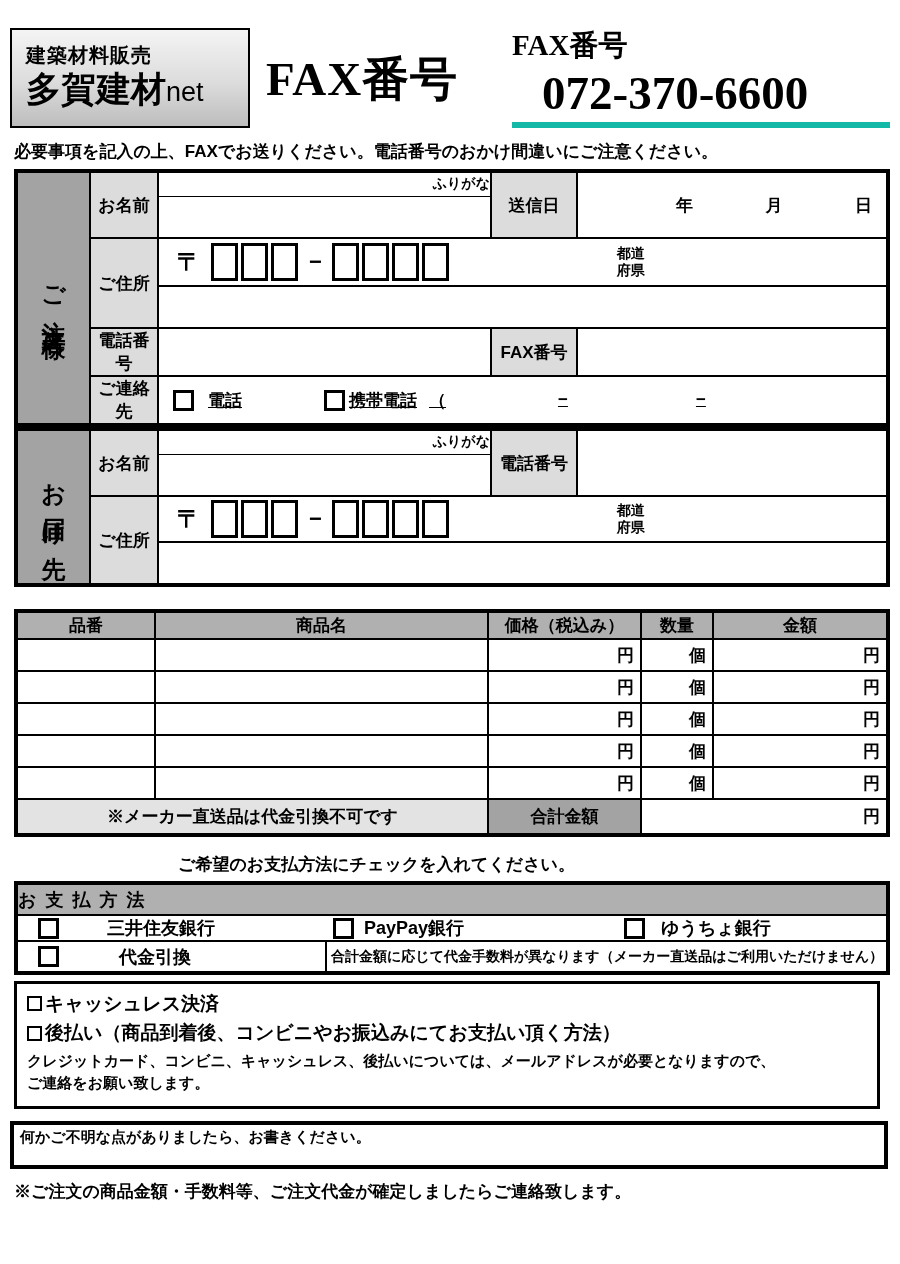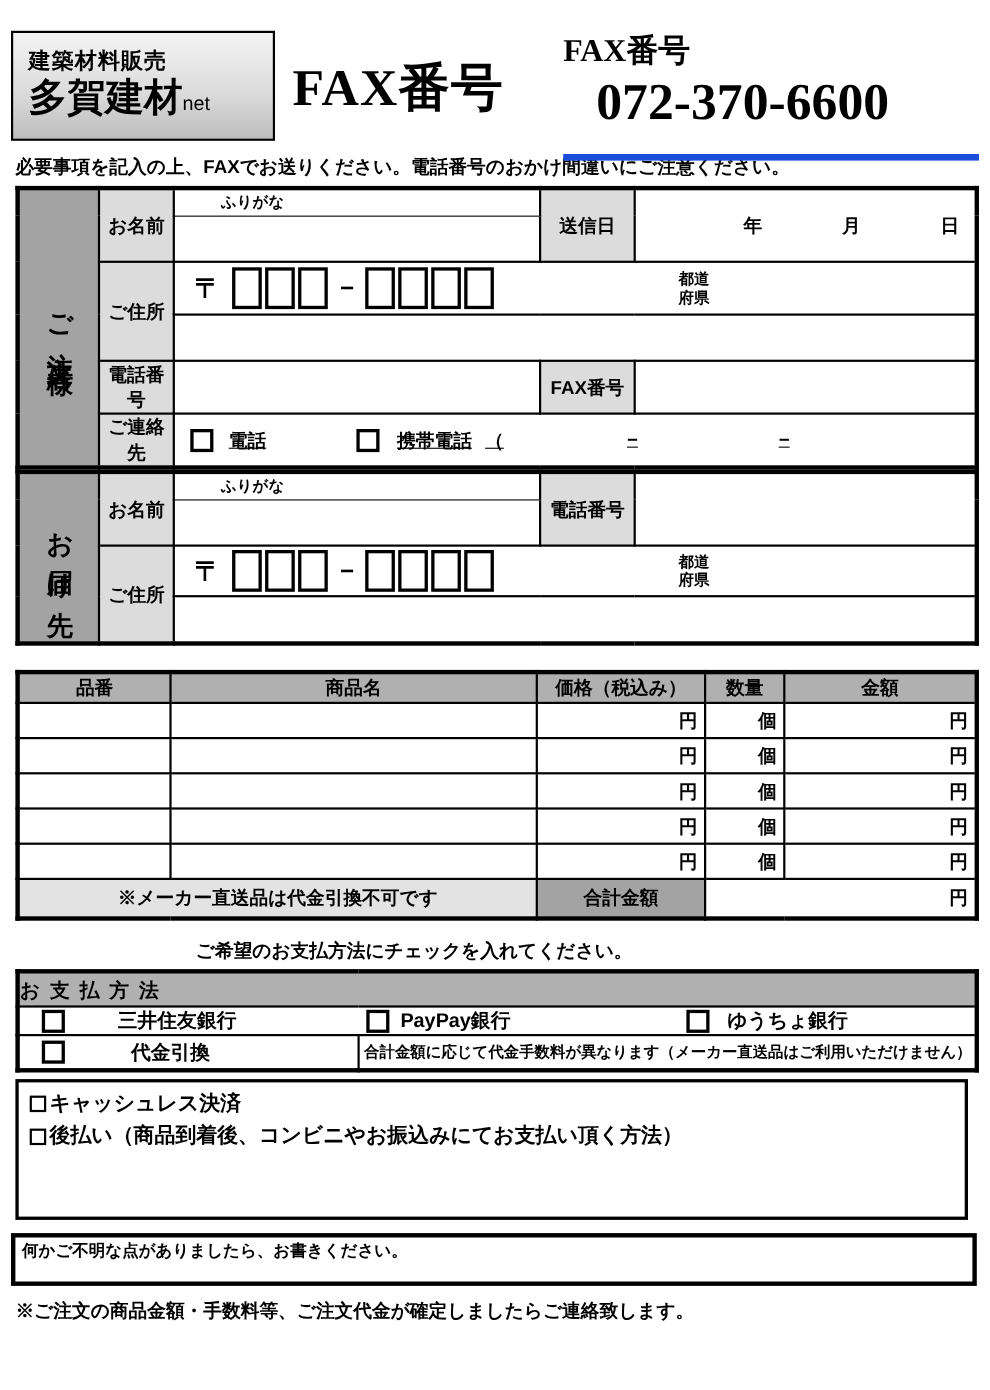--- a/index.html
+++ b/index.html
@@ -24,7 +24,7 @@
   }
   .logo-line1 { font-size: 20px; letter-spacing: 1px; }
   .logo-line2 { font-size: 35px; line-height: 1.15; }
-  .logo-line2 .suffix { font-size: 18px; font-weight: normal; }
+  .logo-line2 .suffix { font-size: 27px; font-weight: normal; }
   .doc-title {
     position: absolute; left: 266px; top: 48px;
     font-family: "Liberation Serif", serif;

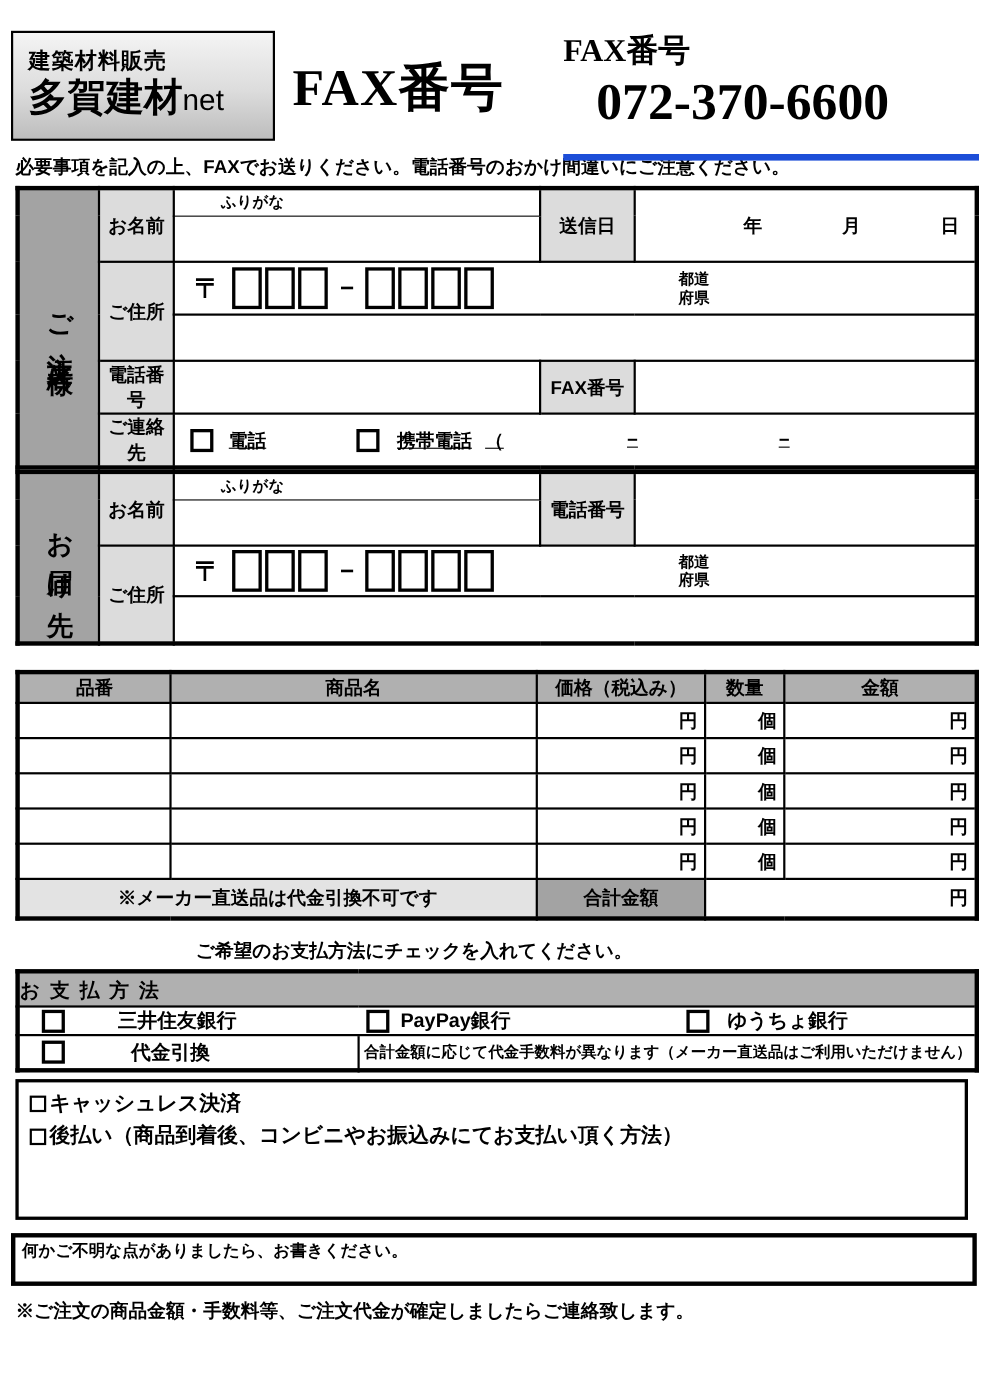--- a/index.html
+++ b/index.html
@@ -35,8 +35,8 @@
   .fax-number {
     font-family: "Liberation Serif", serif;
     font-size: 47px; font-weight: bold;
-    padding: 0 4px 20px 30px;
-    border-bottom: 6px solid #1d4ed8;
+    padding: 0 4px 2px 30px;
+    border-bottom: 6px solid #14b8a6;
     white-space: nowrap;
   }
   

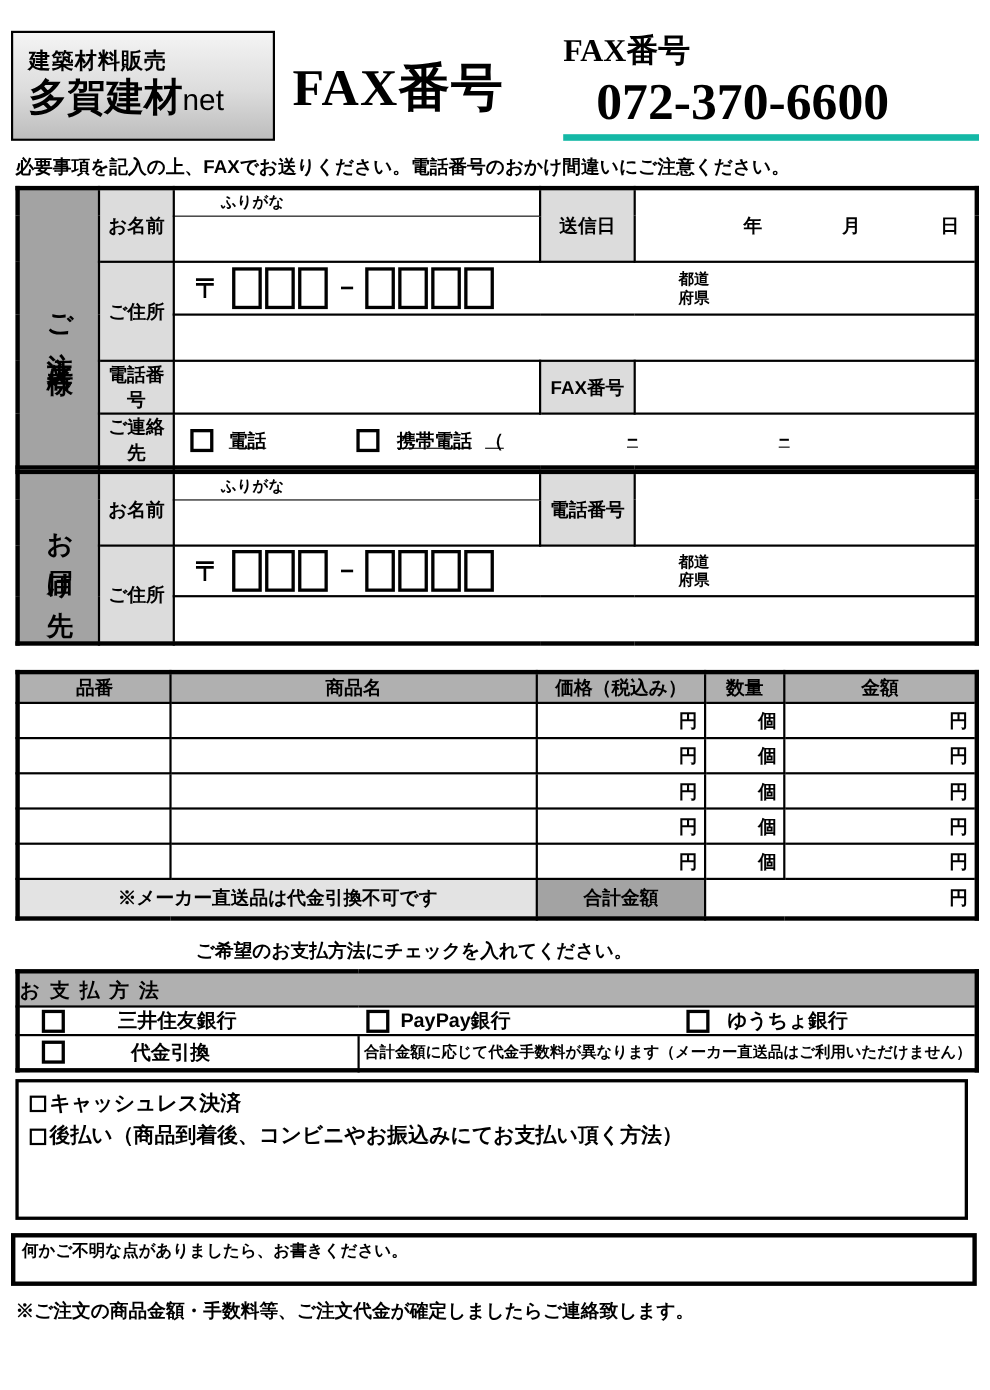--- a/index.html
+++ b/index.html
@@ -48,7 +48,7 @@
   td.side { background: #a3a3a3; text-align: center; }
   td.side span { writing-mode: vertical-rl; font-size: 24px; letter-spacing: 5px; }
   td.lbl { background: #dcdcdc; text-align: center; }
-  td.furi { border-bottom-width: 1px; }
+  td.furi { border-bottom-width: 1px; text-align: right; }
   td.furi .furi-txt { font-size: 14px; padding-left: 42px; display:block; }
   td.in { border-top-width: 1px; }
   .postal-wrap { display: flex; align-items: center; padding-left: 18px; }

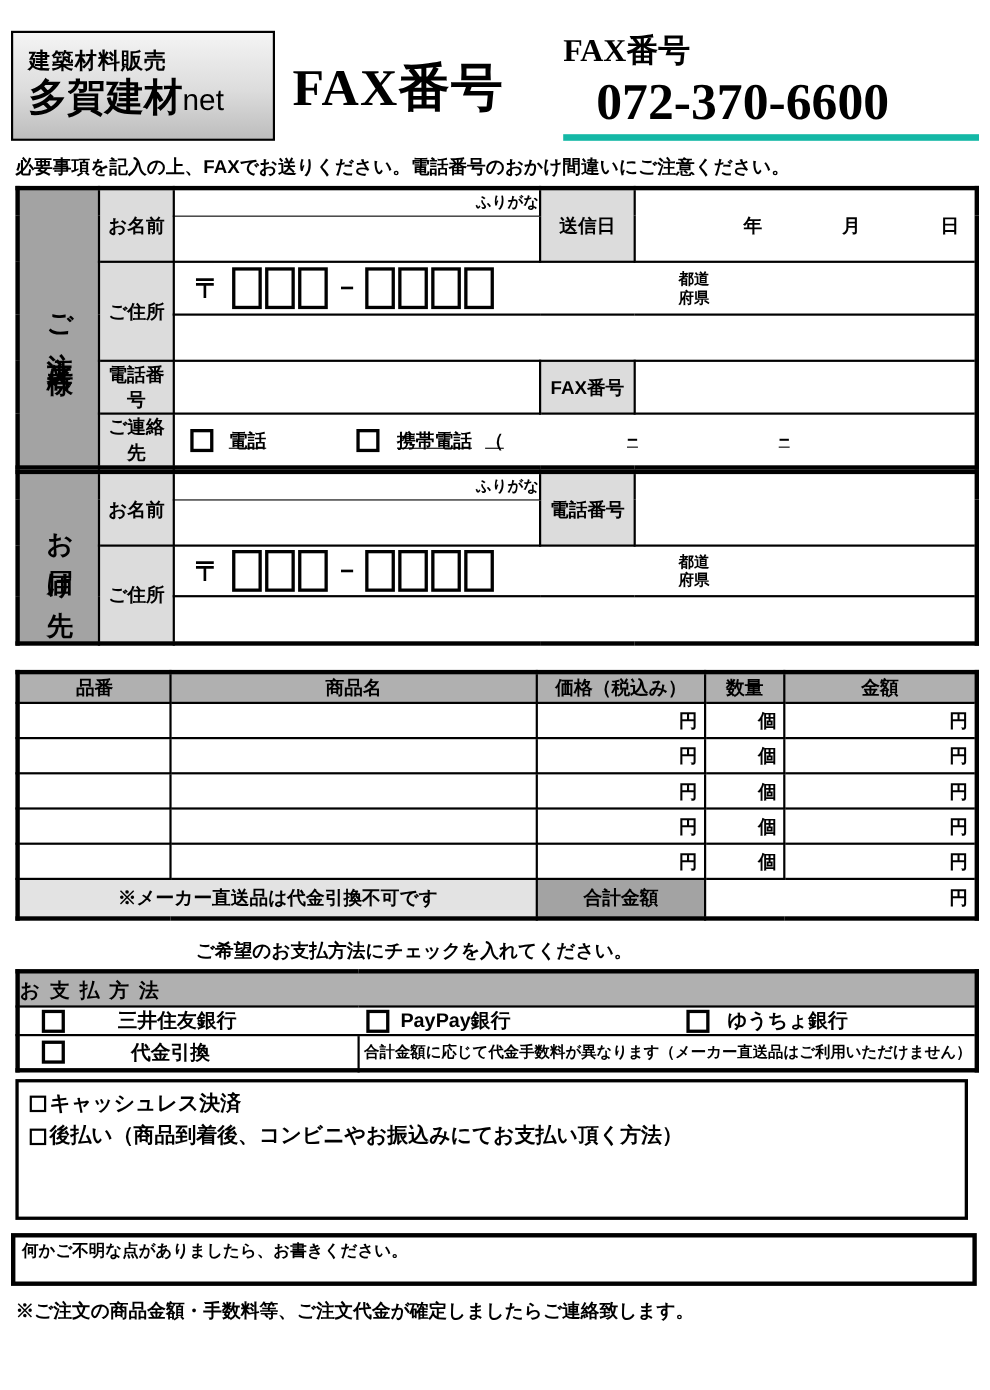--- a/index.html
+++ b/index.html
@@ -166,7 +166,7 @@
           <span class="cb" style="margin-left:14px"></span>
           <span style="margin-left:14px">電話</span>
           <span class="cb" style="margin-left:82px"></span>
-          <span style="margin-left:16px">携帯電話</span>
+          <span style="margin-left:4px">携帯電話</span>
           <span style="margin-left:12px">（</span>
           <span style="margin-left:112px">−</span>
           <span style="margin-left:128px">−</span>

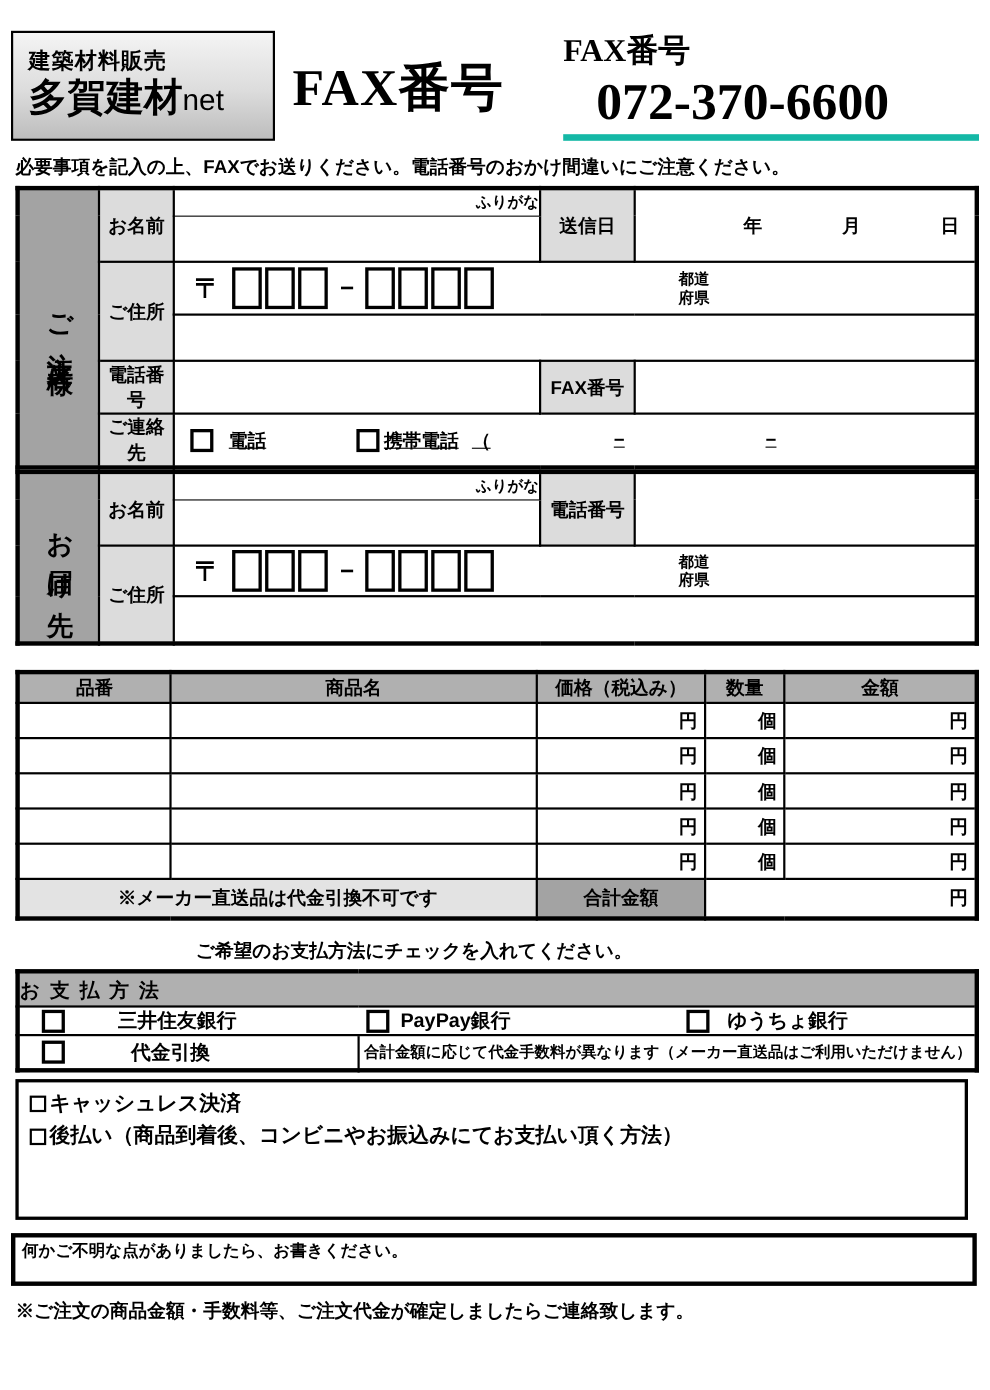--- a/index.html
+++ b/index.html
@@ -326,6 +326,10 @@
       <span class="cb-sm"></span>
       <span>後払い（商品到着後、コンビニやお振込みにてお支払い頂く方法）</span>
     </div>
+    <div class="other-note">
+      <div>クレジットカード、コンビニ、キャッシュレス、後払いについては、メールアドレスが必要となりますので、</div>
+      <div>ご連絡をお願い致します。</div>
+    </div>
   </div>
 
   <div class="inquiry-box">

